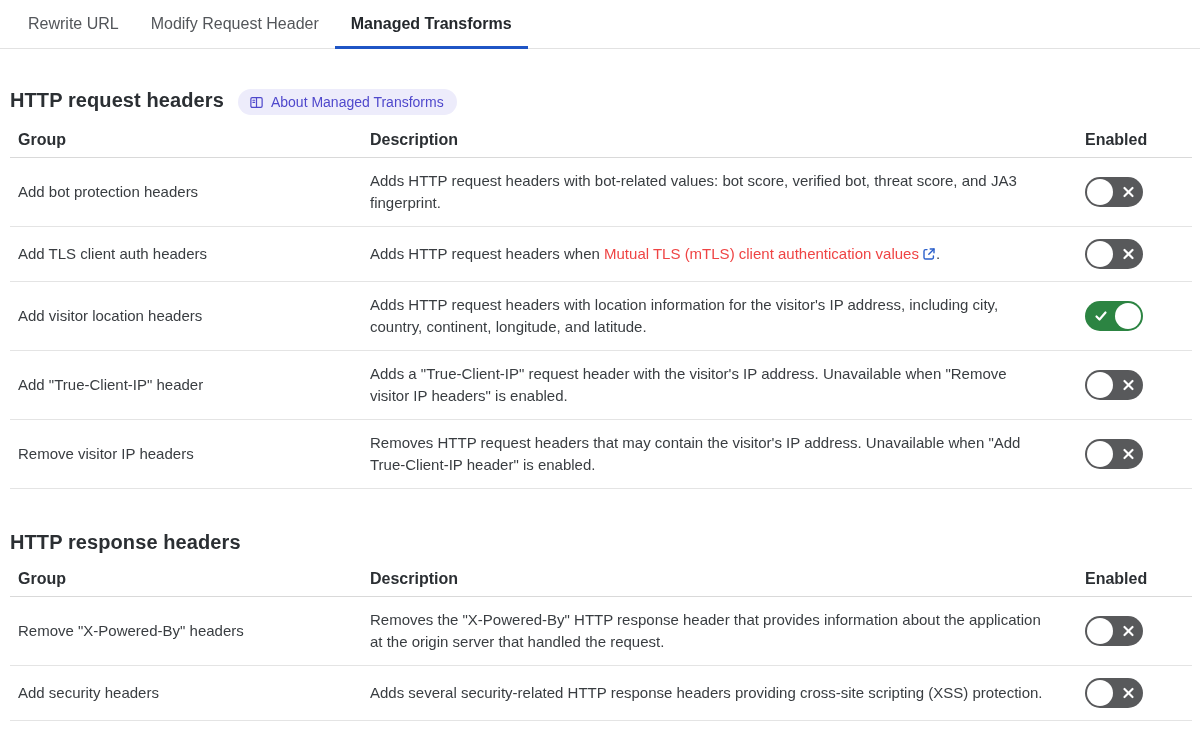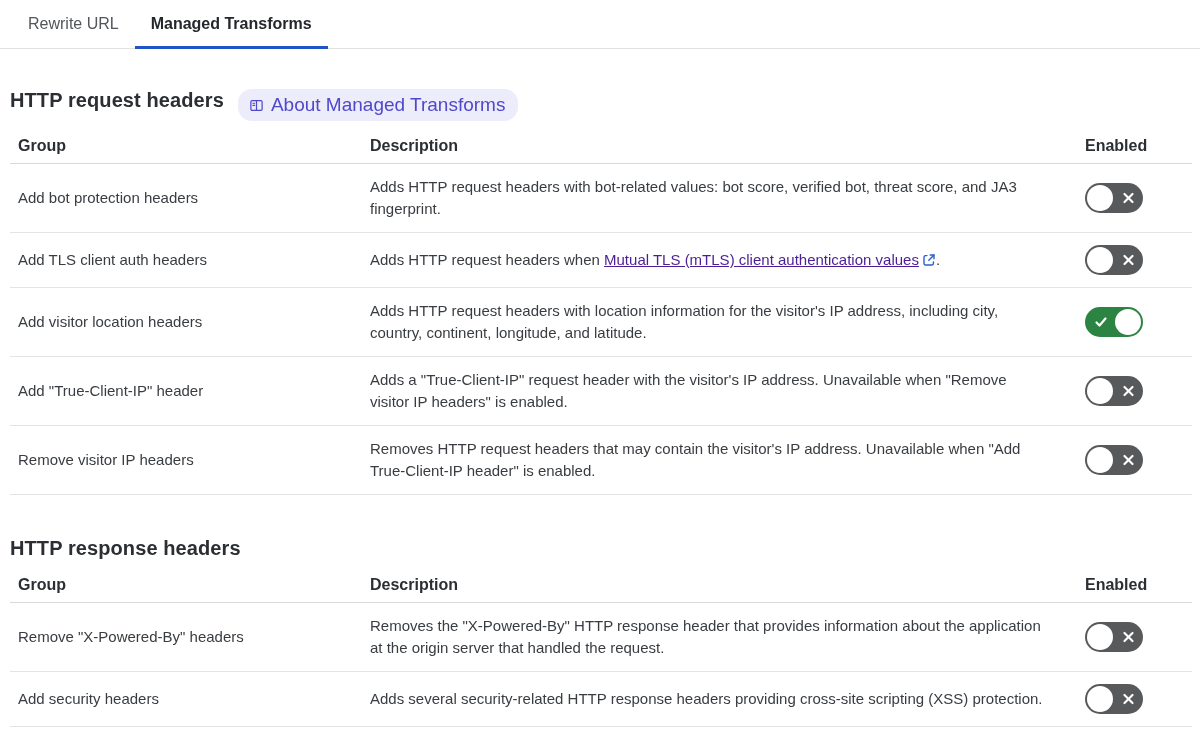--- a/index.html
+++ b/index.html
@@ -48,6 +48,7 @@
 
   <div class="tabbar">
     <div class="tab">Rewrite URL</div>
+    <div class="tab">Modify Request Header</div>
     <div class="tab active">Managed Transforms</div>
   </div>
 

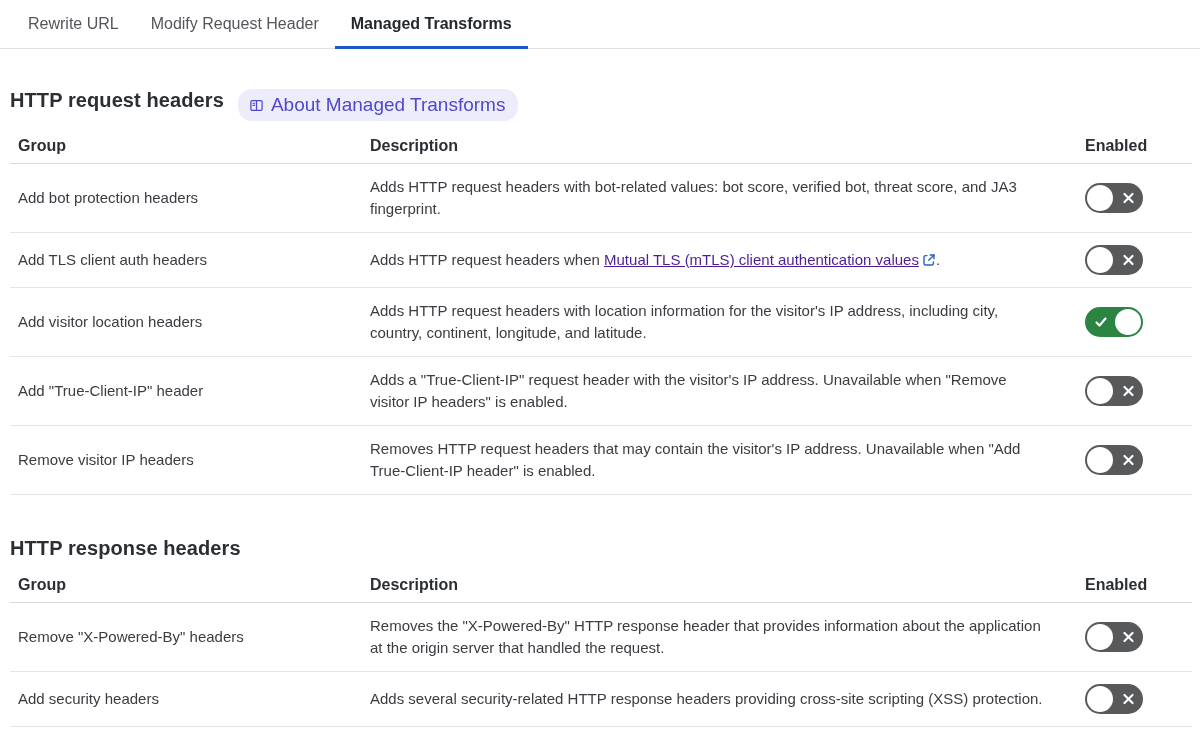--- a/index.html
+++ b/index.html
@@ -17,7 +17,7 @@
   .section-head.second { margin-top:42px; }
   .section-title { font-size:20px; font-weight:700; color:#2b2f33; letter-spacing:.1px; }
   .badge { display:inline-flex; align-items:center; gap:7px; background:#edecfb; color:#4f48cc;
-           border:none; border-radius:14px; padding:5px 13px 5px 11px; font-size:19px; cursor:pointer;
+           border:none; border-radius:14px; padding:5px 13px 5px 11px; font-size:14px; cursor:pointer;
            font-family:"Liberation Sans", sans-serif; }
   .badge svg { display:block; }
 

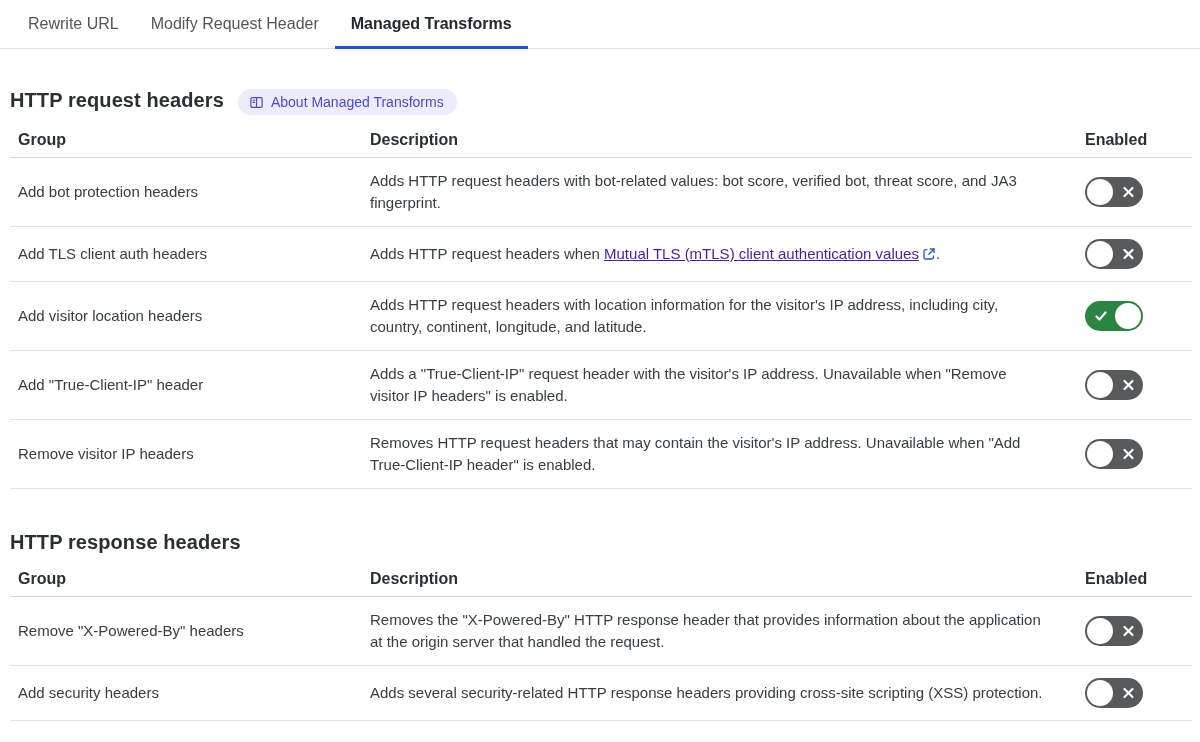--- a/index.html
+++ b/index.html
@@ -27,7 +27,7 @@
   th { text-align:left; font-size:16px; font-weight:700; color:#2b2f33; padding:2px 8px 8px 8px; border-bottom:1px solid #d9d9d9; }
   td { font-size:15px; line-height:22px; color:#393d41; padding:12px 8px; border-bottom:1px solid #e4e4e4; vertical-align:middle; height:32px; }
   td.desc { padding-right:28px; }
-  .desc-link { color:#4c1d95; text-decoration:underline; cursor:pointer; white-space:normal; }
+  .desc-link { color:#ef4444; cursor:pointer; white-space:normal; }
   .desc-link svg { display:inline-block; vertical-align:-2px; margin-left:3px; }
 
   

